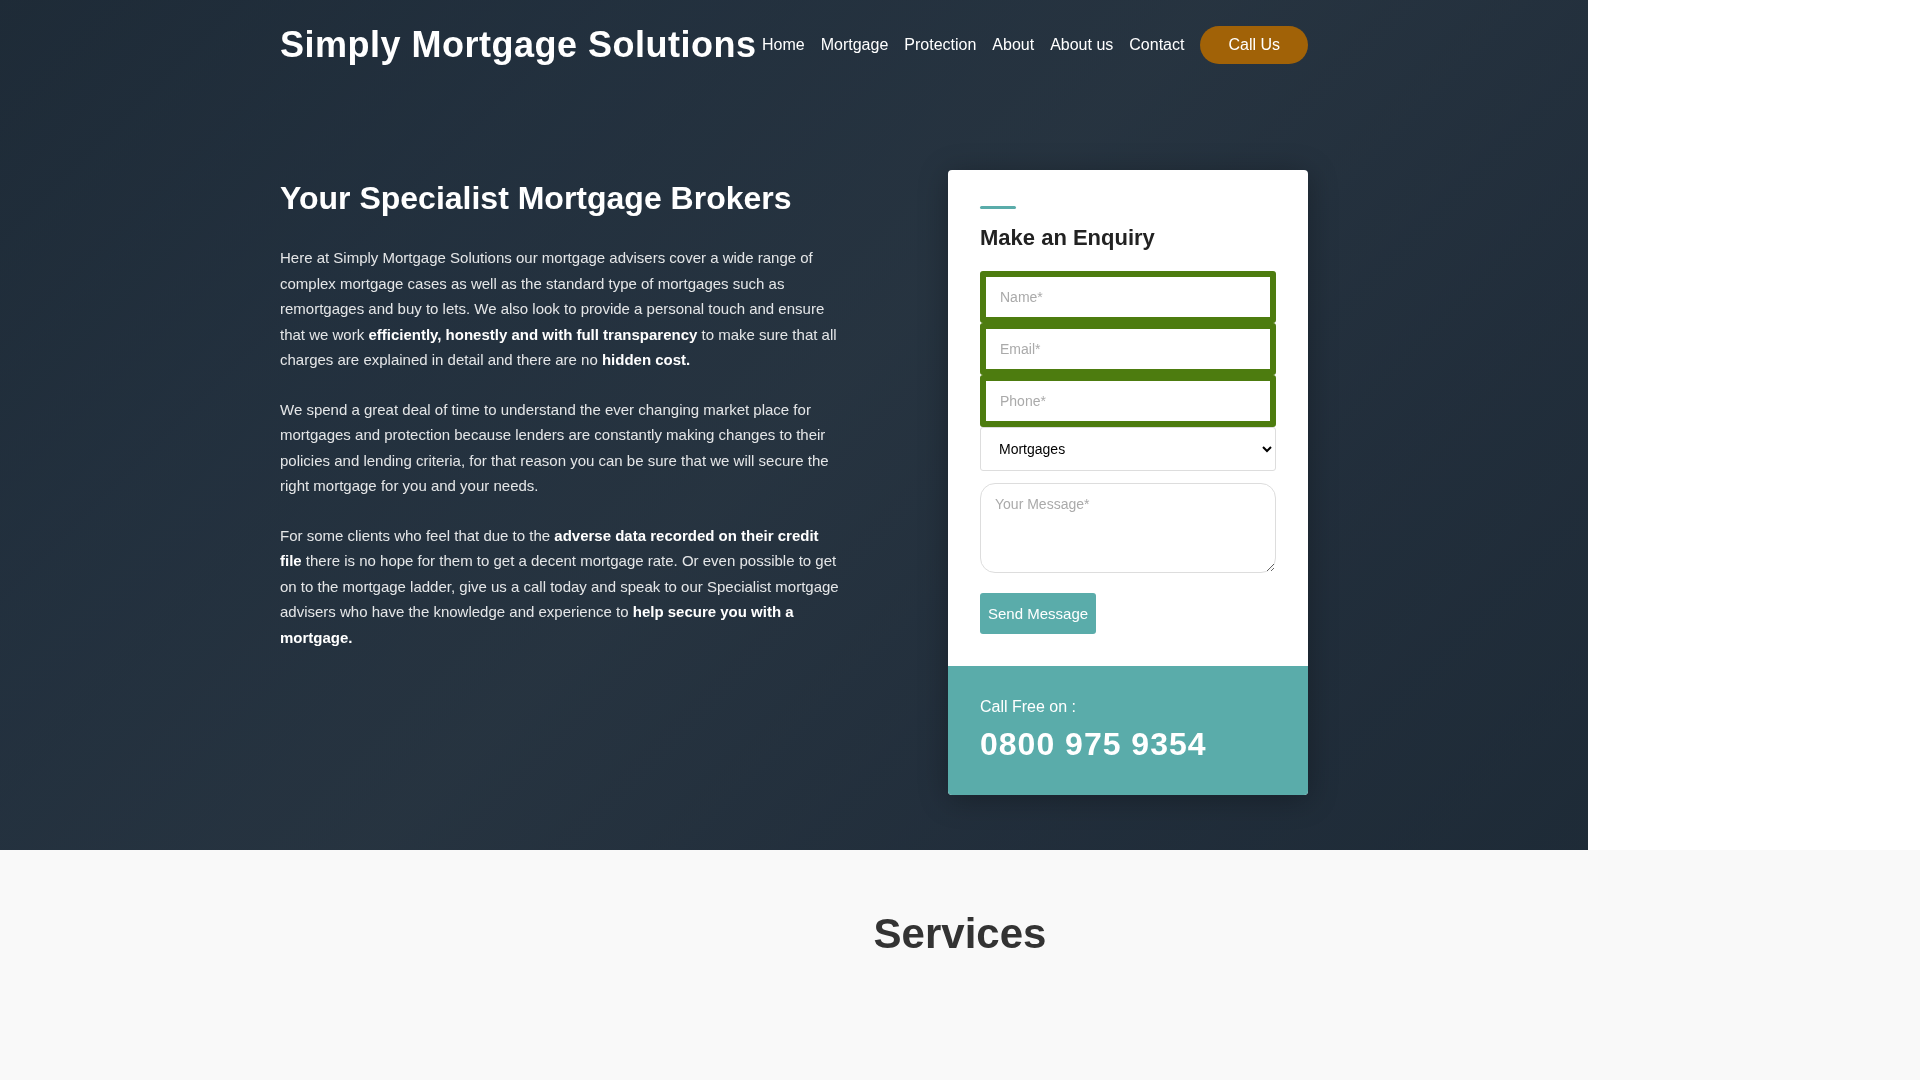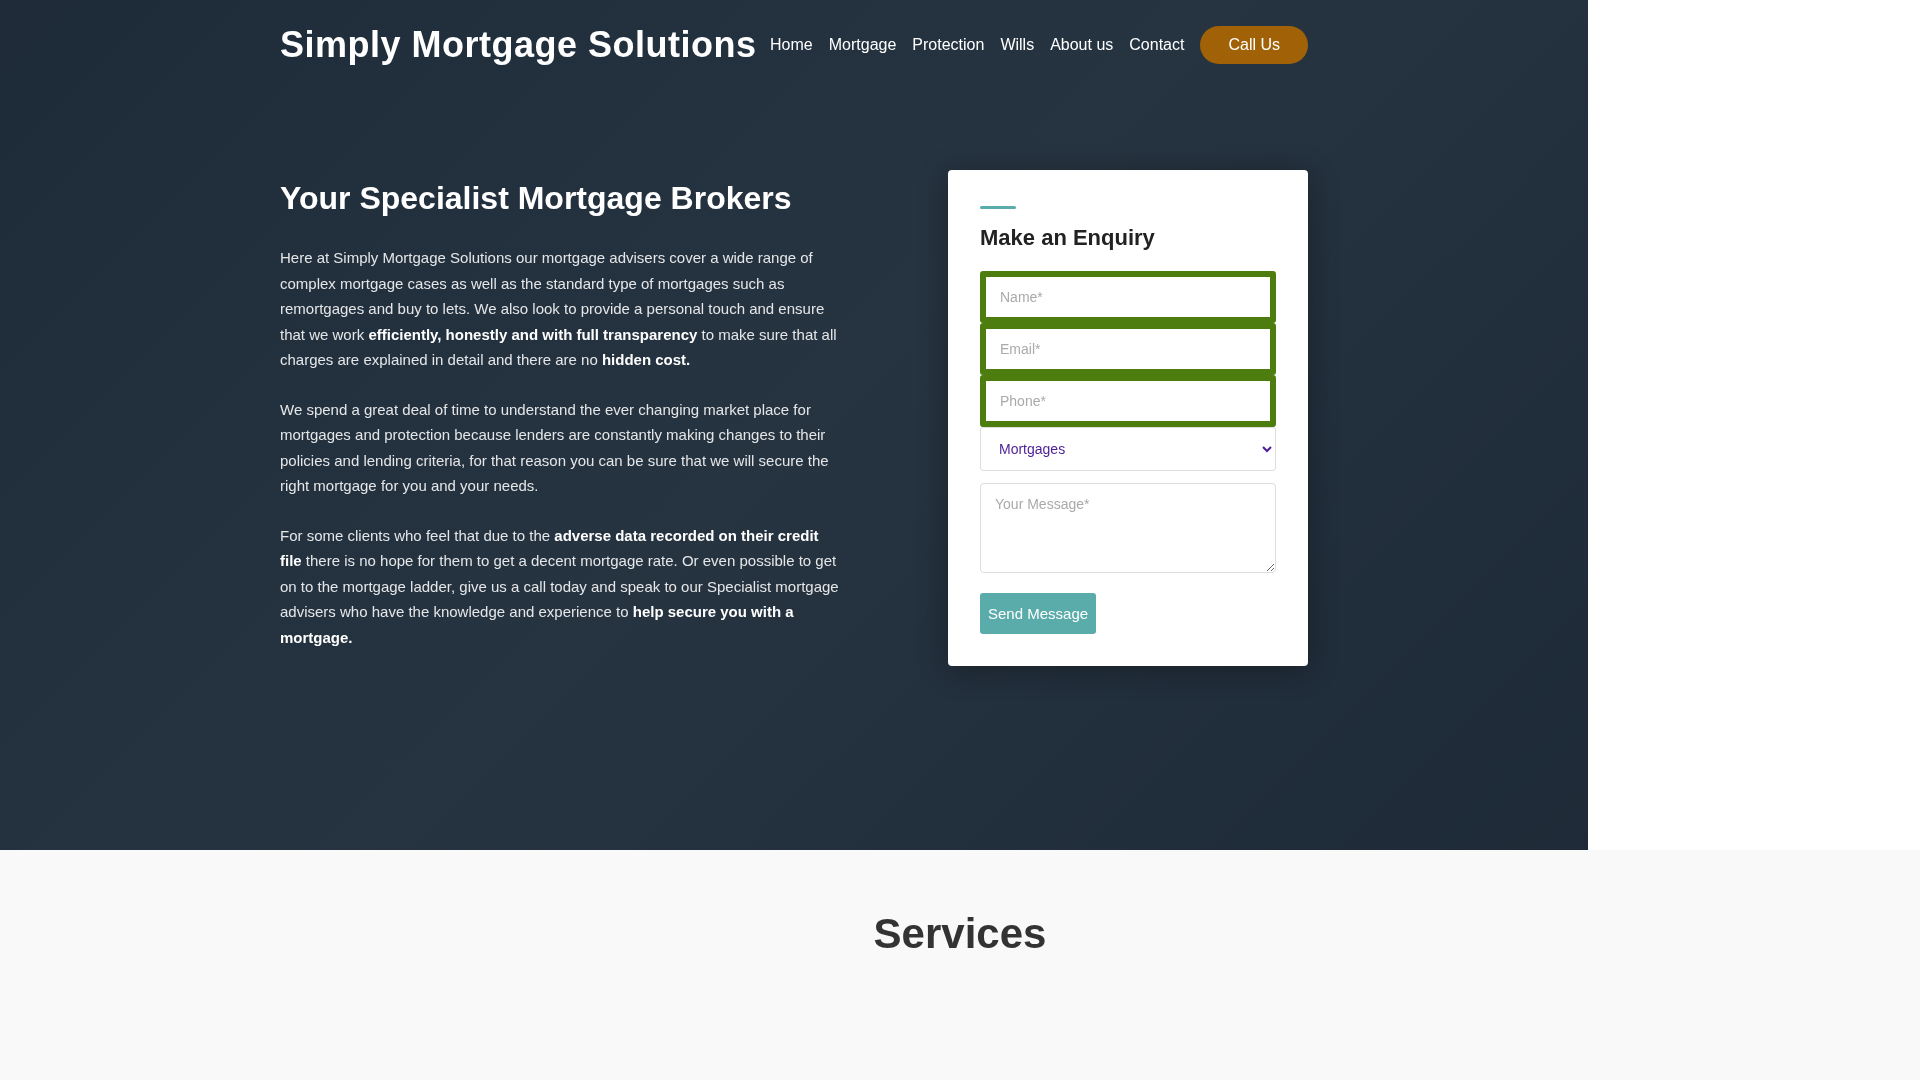--- a/index.html
+++ b/index.html
@@ -271,7 +271,7 @@
         <a>Protection</a>
       </li>
       <li>
-        <a>Wills</a>
+        <a>About</a>
       </li>
       <li>
         <a>About us</a>

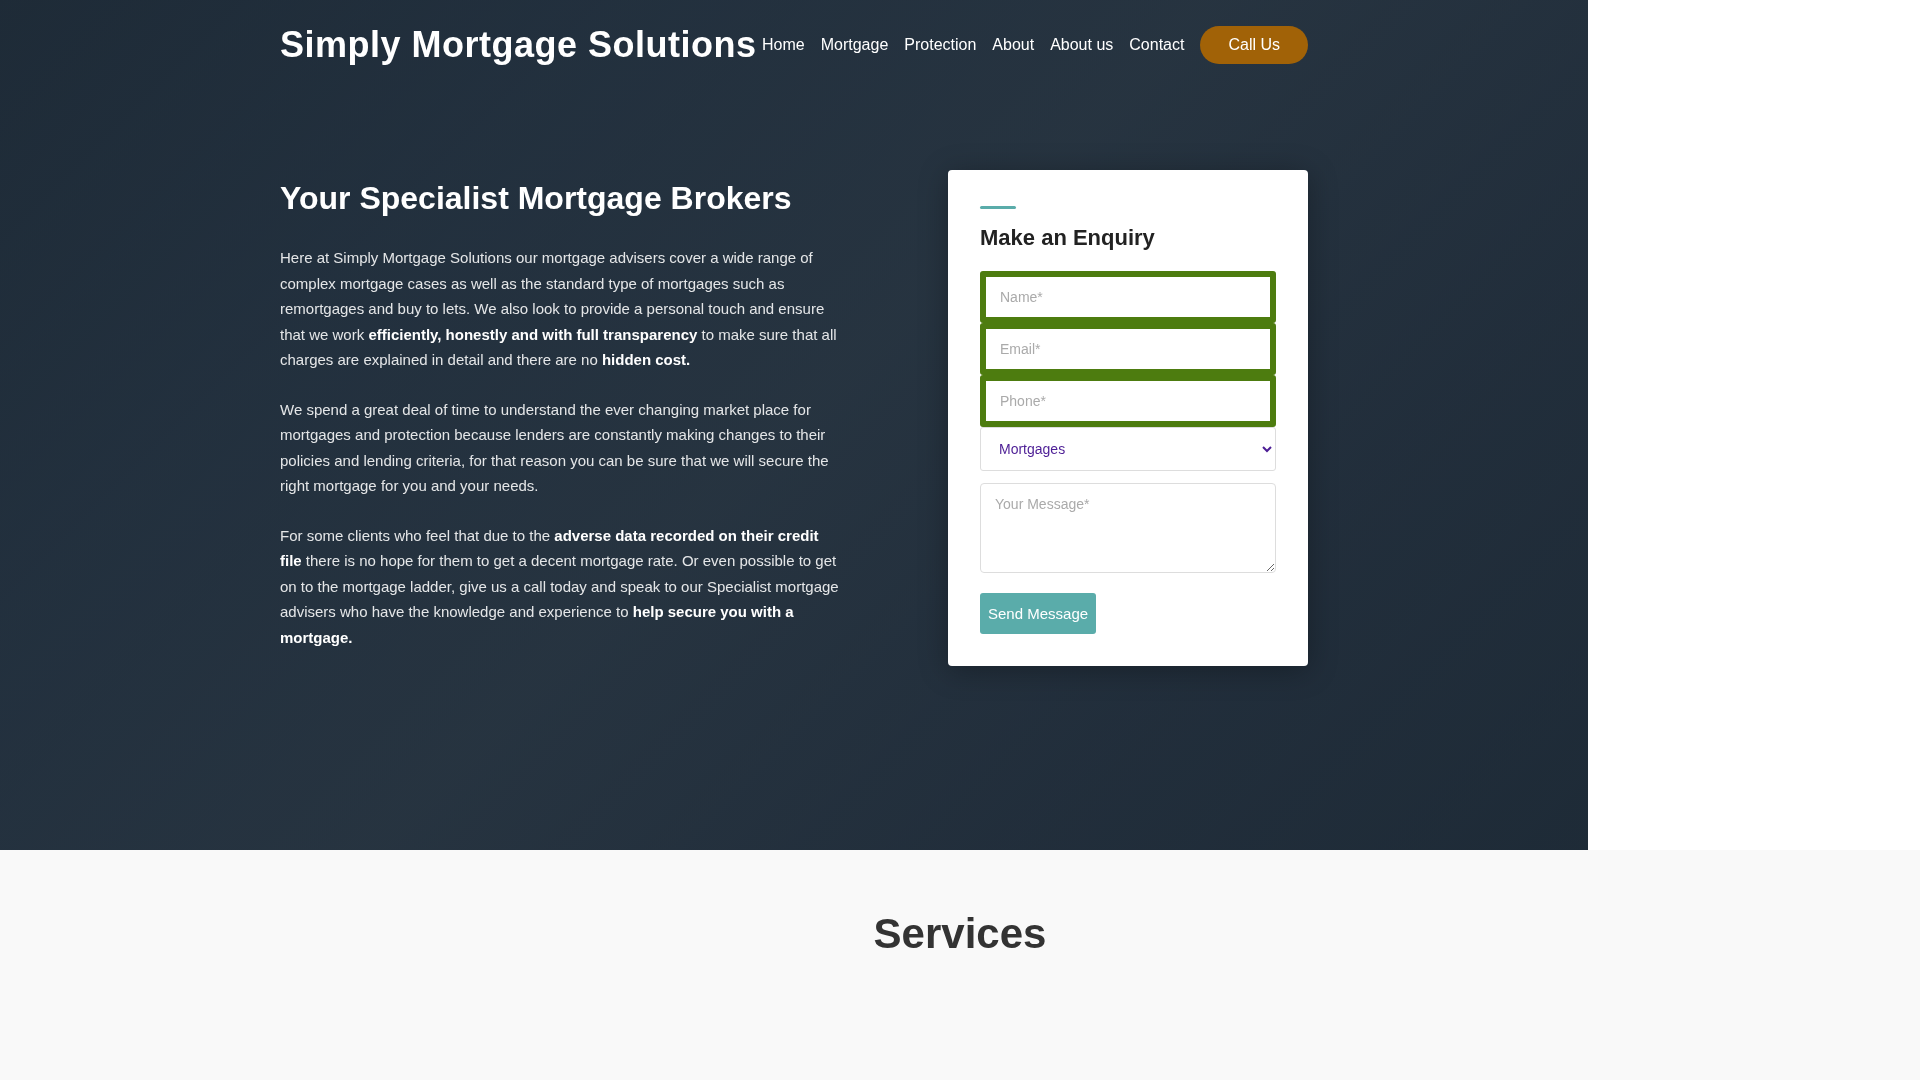--- a/index.html
+++ b/index.html
@@ -167,7 +167,7 @@
       border: 1px solid #ddd;
       border-radius: 3px;
       font-size: 14px;
-      color: #4c1d95;
+      color: #000000;
       margin-bottom: 12px;
       background: #fff;
       appearance: auto;

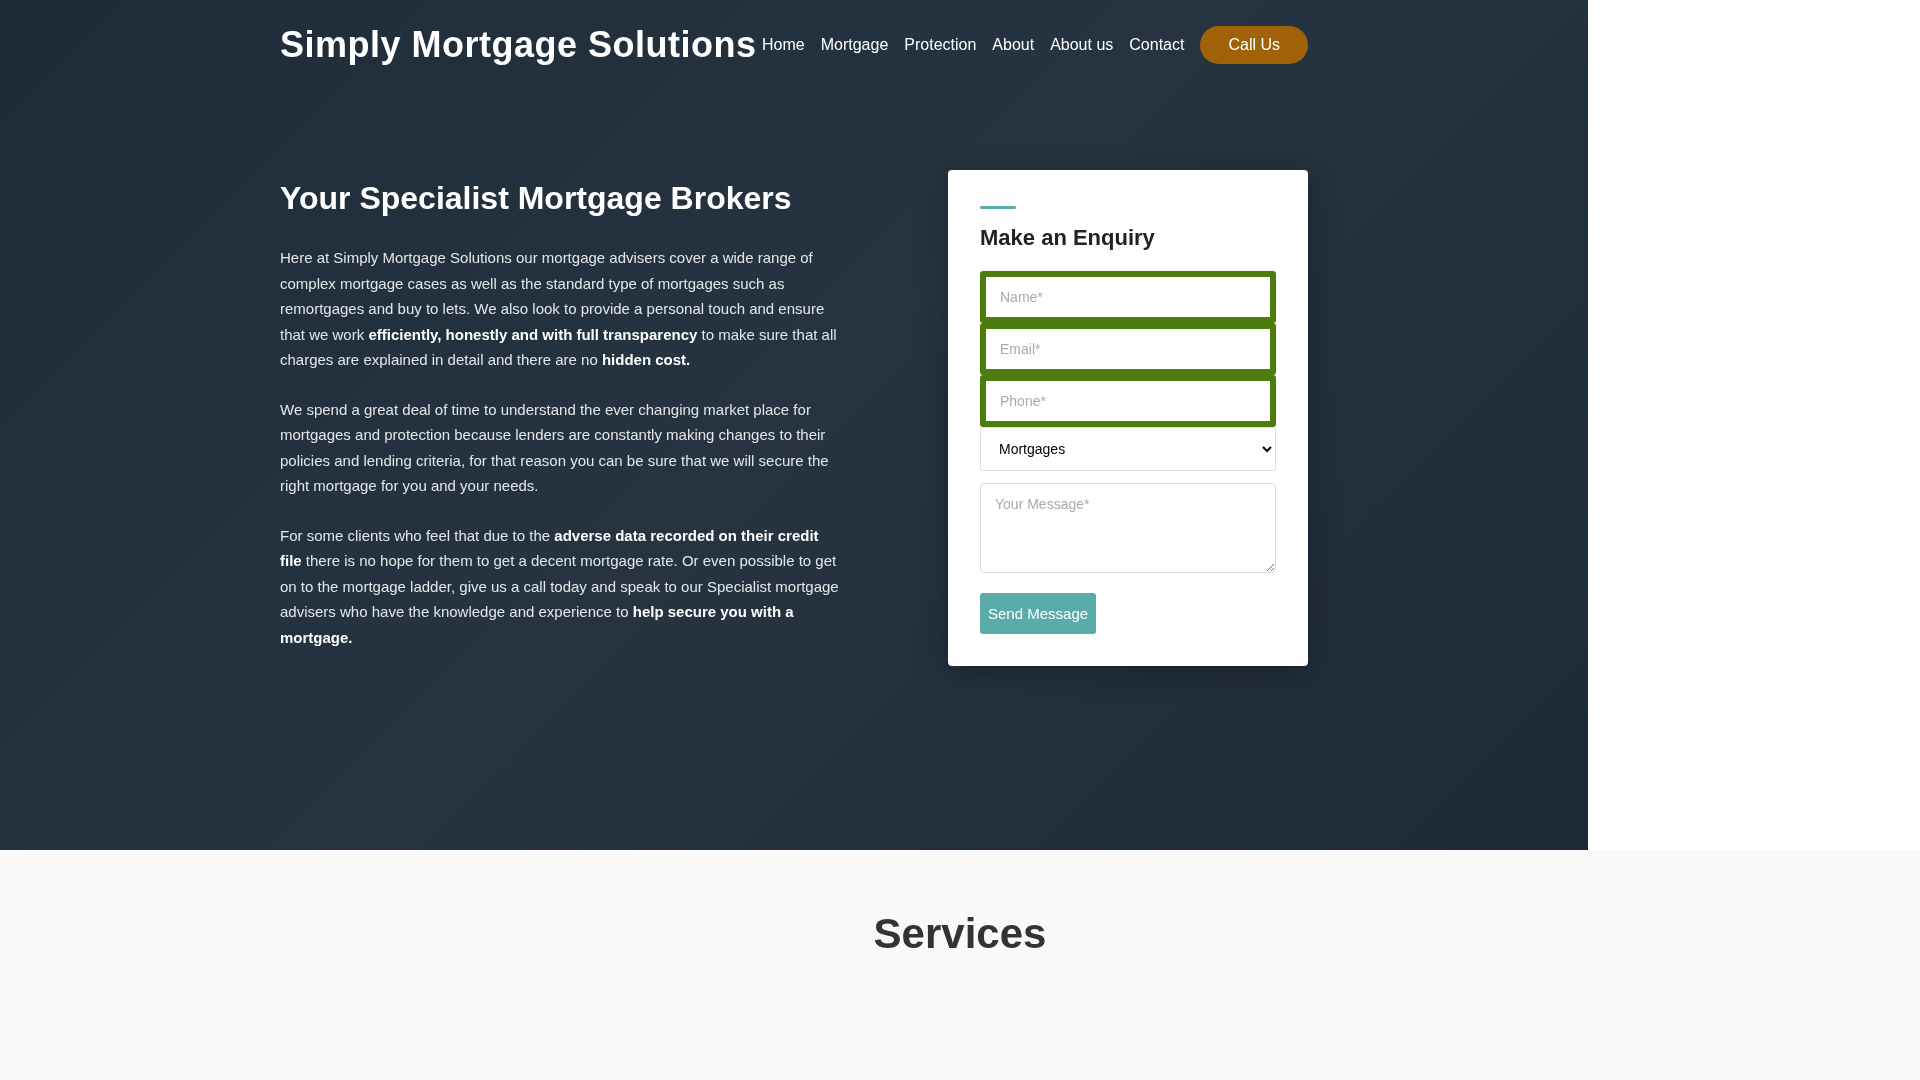--- a/index.html
+++ b/index.html
@@ -178,7 +178,7 @@
       width: 100%;
       padding: 12px 14px;
       border: 1px solid #ddd;
-      border-radius: 4px;
+      border-radius: 15px;
       font-size: 14px;
       color: #555;
       margin-bottom: 16px;

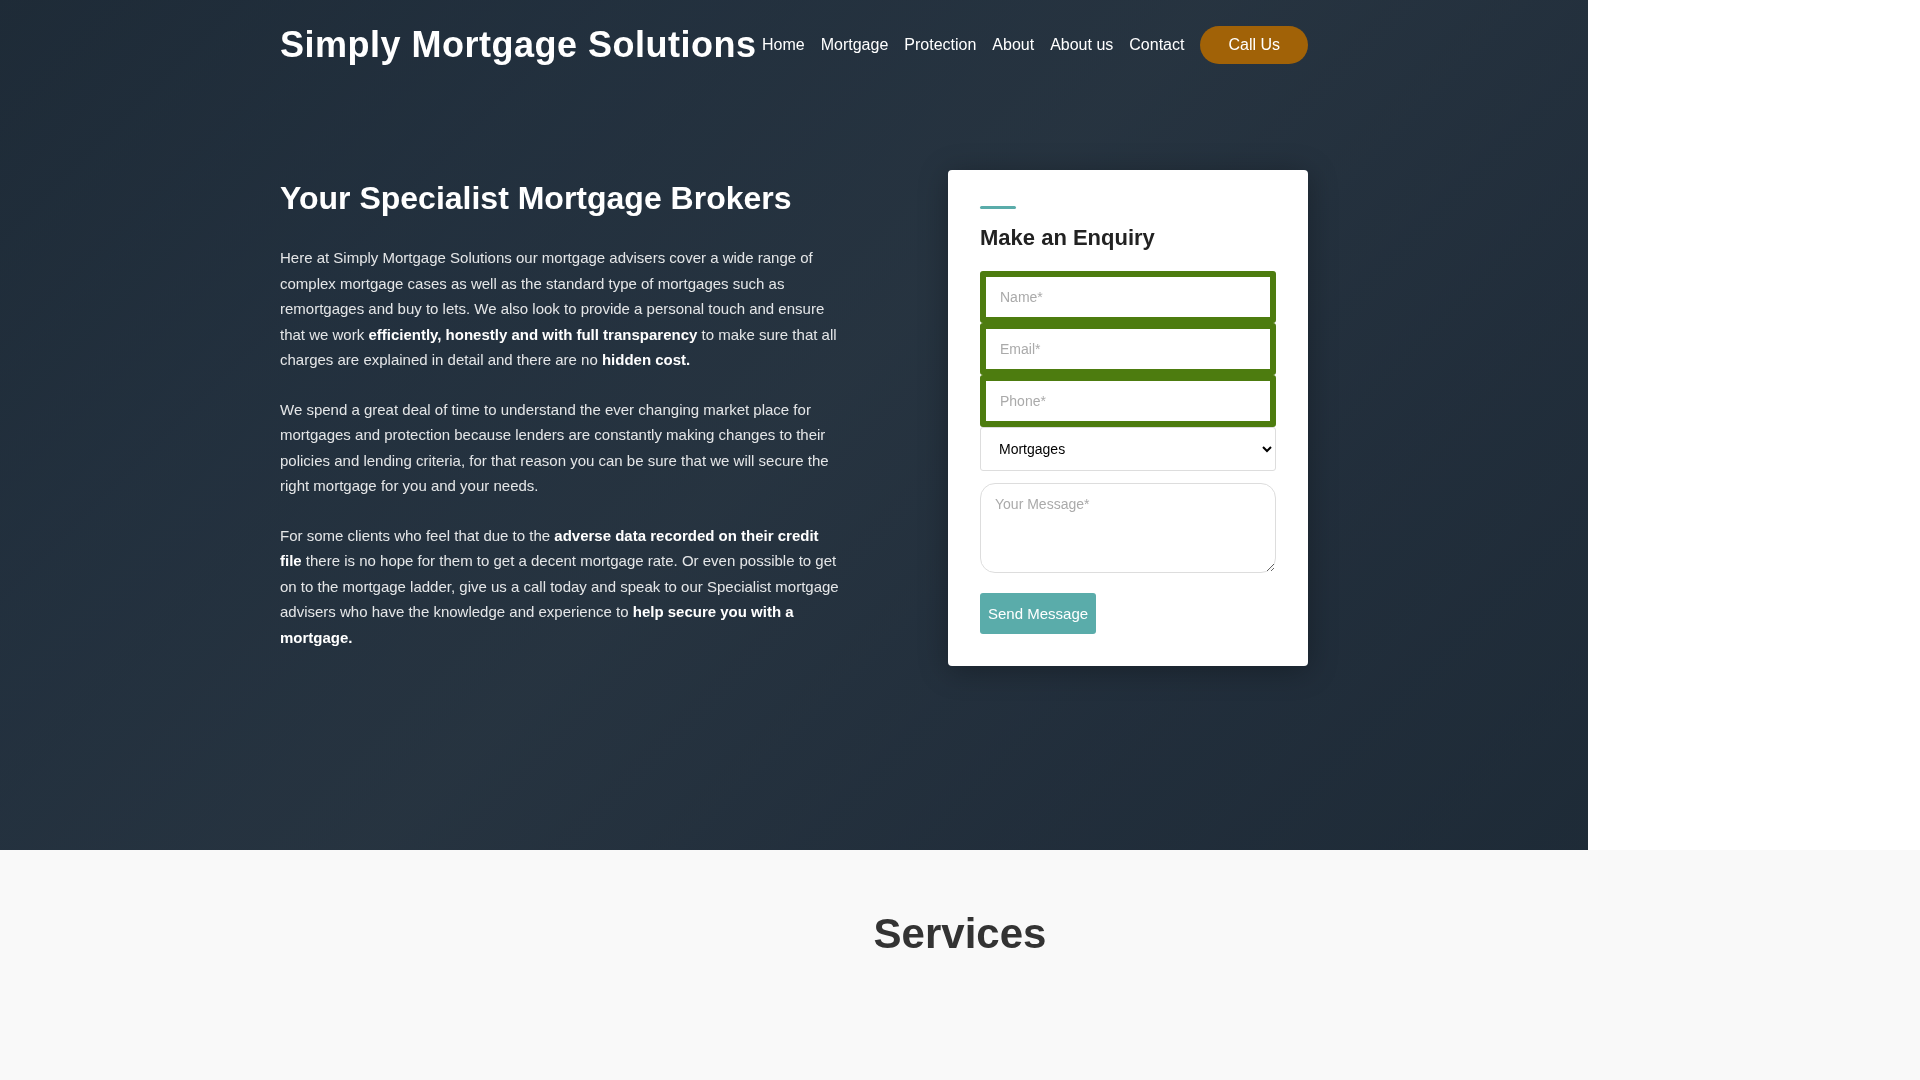--- a/index.html
+++ b/index.html
@@ -324,6 +324,10 @@
         <button class="btn-send">Send Message</button>
       </div>
 
+      <div class="call-section">
+        <p class="call-label">Call Free on :</p>
+        <p class="call-number">0800 975 9354</p>
+      </div>
     </div>
   </div>
 </div>

